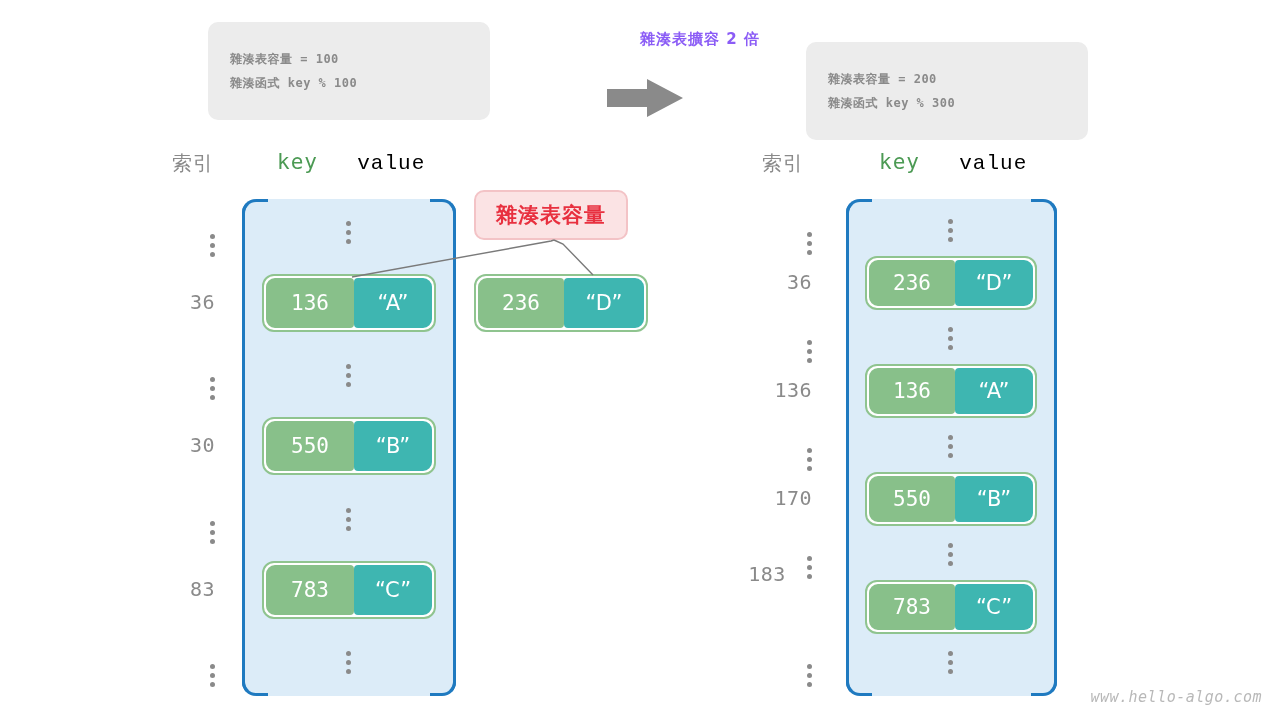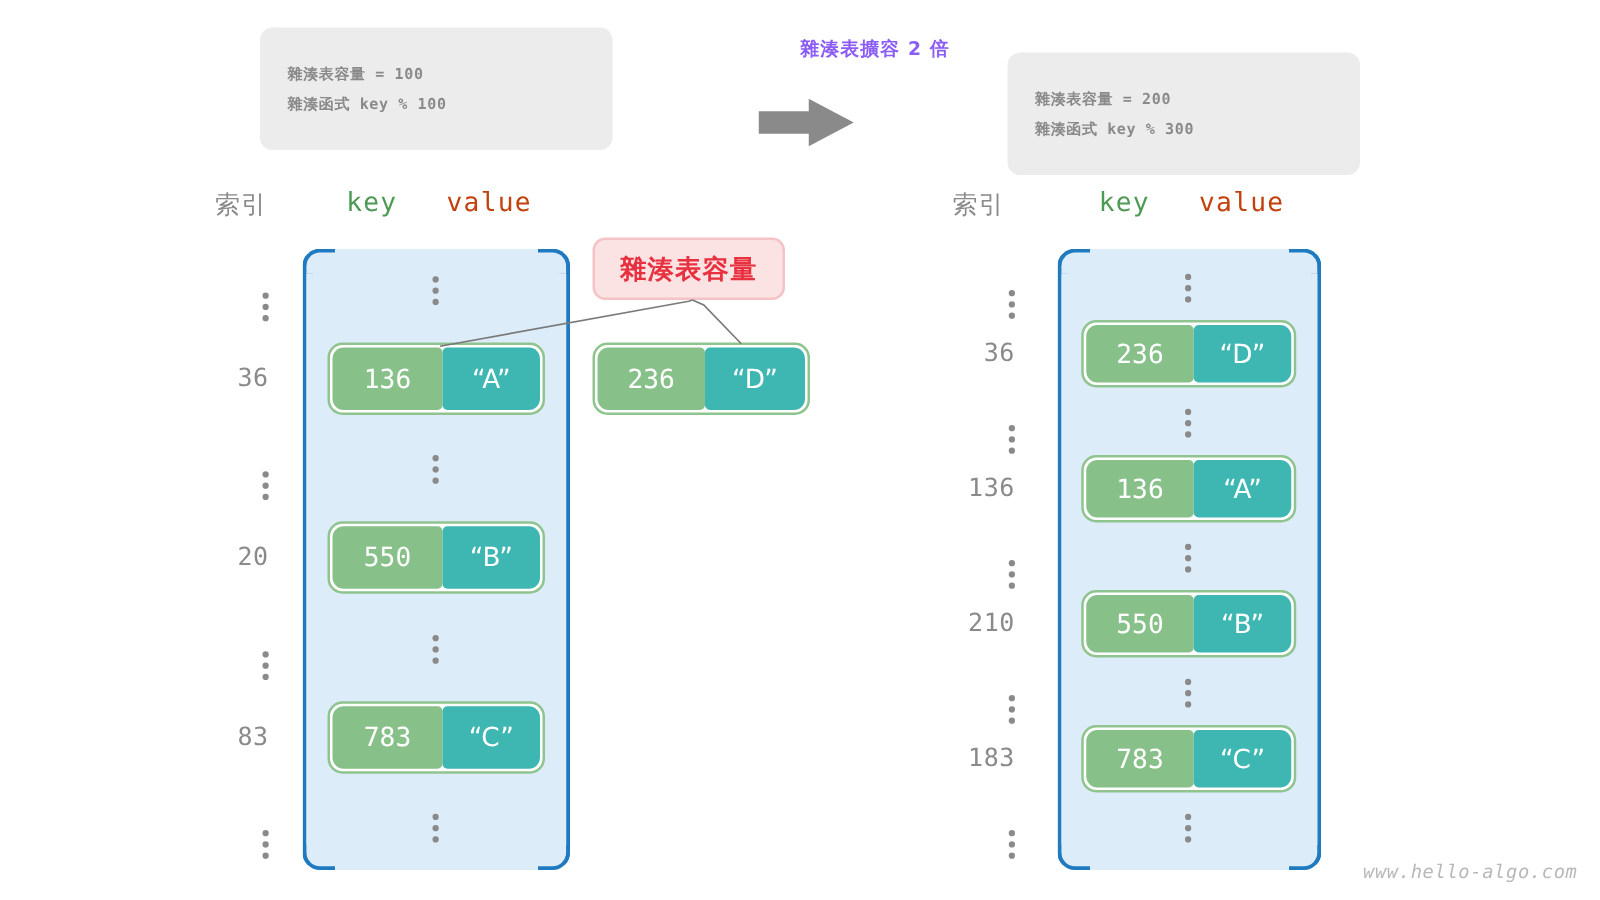--- a/index.html
+++ b/index.html
@@ -73,7 +73,7 @@
     white-space: nowrap;
   }
   .kv-key   { color: #4c9a54; }
-  .kv-value { color: #c2410c; }
+  .kv-value { color: #000000; font-family: Liberation Mono, monospace; }
 
   
   .table-box {

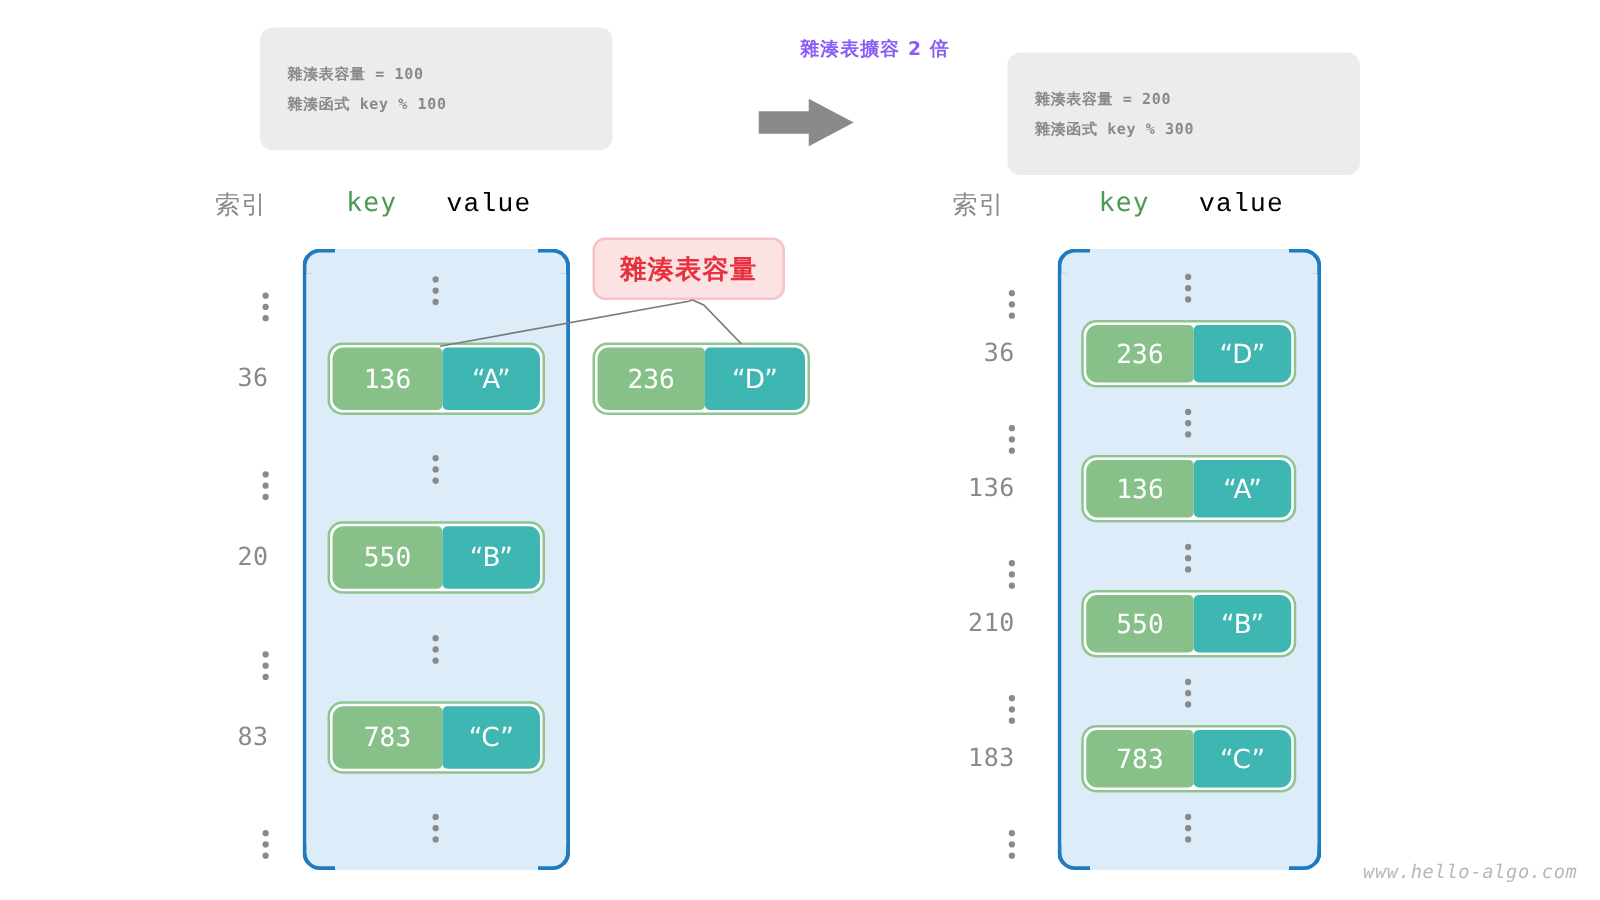--- a/index.html
+++ b/index.html
@@ -248,7 +248,7 @@
       <i></i>
       <i></i>
     </div>
-    <div class="index-label" style="left: 125px; top: 433.1px; width: 90px;">20</div>
+    <div class="index-label" style="left: 125px; top: 433.1px; width: 90px;">30</div>
     <div class="pair" style="left: 262px; top: 417.1px; width: 174px; height: 58px;">
       <div class="cell key" style="width: 88px; height: 100%;">550</div>
       <div class="cell val" style="width: 78px; height: 100%;">“B”</div>

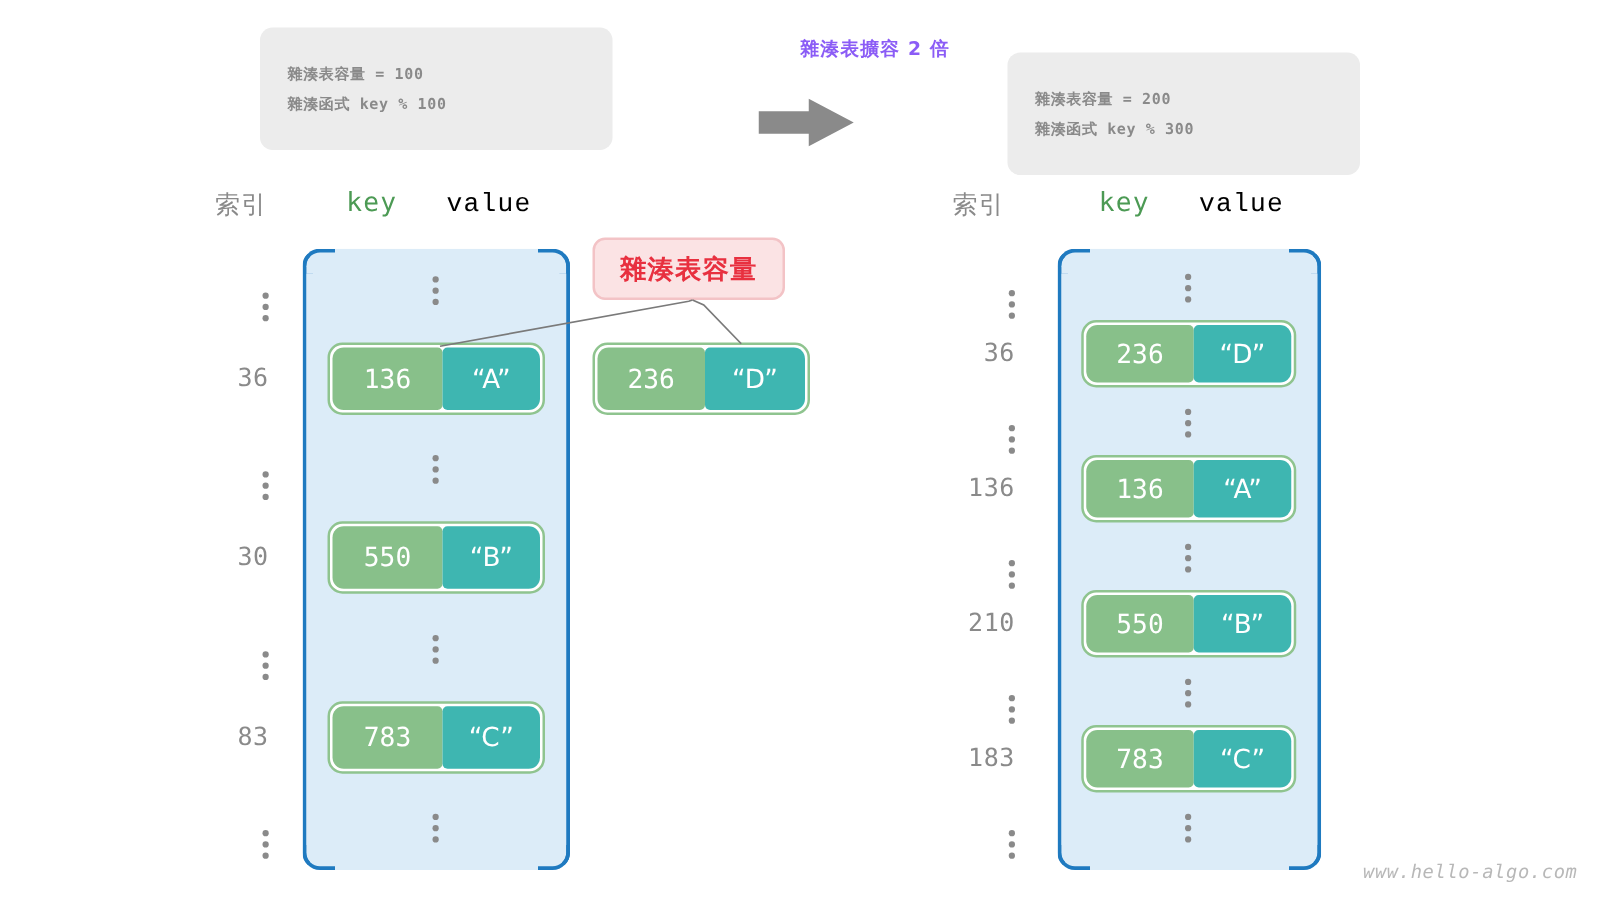--- a/index.html
+++ b/index.html
@@ -347,7 +347,7 @@
       <i></i>
       <i></i>
     </div>
-    <div class="index-label" style="left: 722px; top: 486px; width: 90px;">210</div>
+    <div class="index-label" style="left: 722px; top: 486px; width: 90px;">170</div>
     <div class="pair" style="left: 865px; top: 472px; width: 172px; height: 54px;">
       <div class="cell key" style="width: 86px; height: 100%;">550</div>
       <div class="cell val" style="width: 78px; height: 100%;">“B”</div>

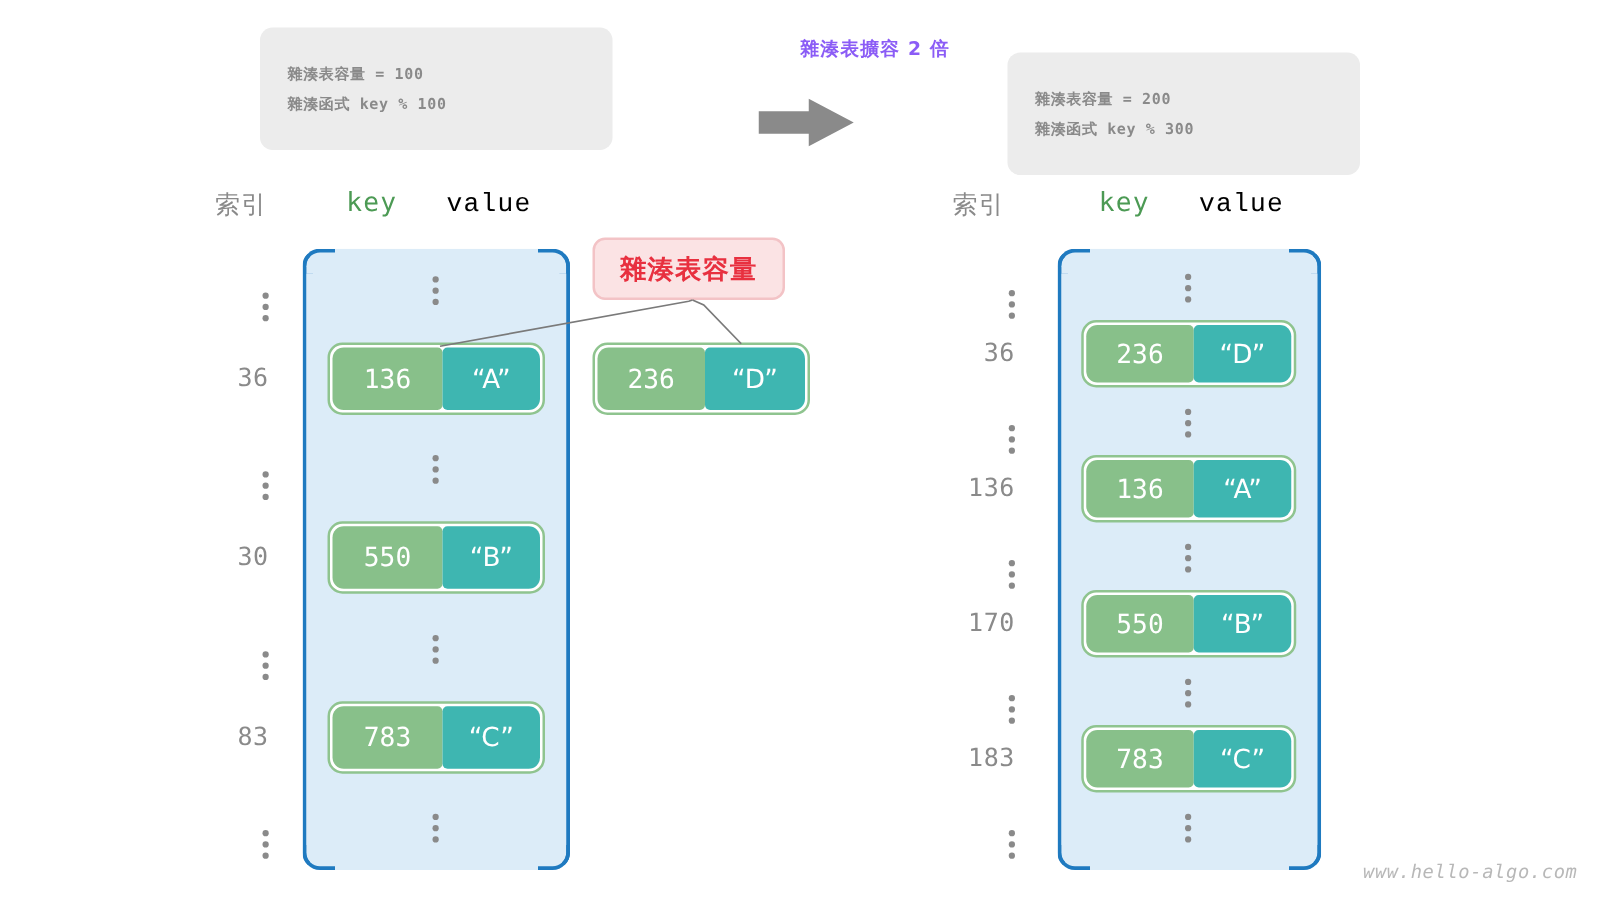--- a/index.html
+++ b/index.html
@@ -362,7 +362,7 @@
       <i></i>
       <i></i>
     </div>
-    <div class="index-label" style="left: 722px; top: 594px; width: 90px;">183</div>
+    <div class="index-label" style="left: 722px; top: 562px; width: 90px; text-align: center;">183</div>
     <div class="pair" style="left: 865px; top: 580px; width: 172px; height: 54px;">
       <div class="cell key" style="width: 86px; height: 100%;">783</div>
       <div class="cell val" style="width: 78px; height: 100%;">“C”</div>

